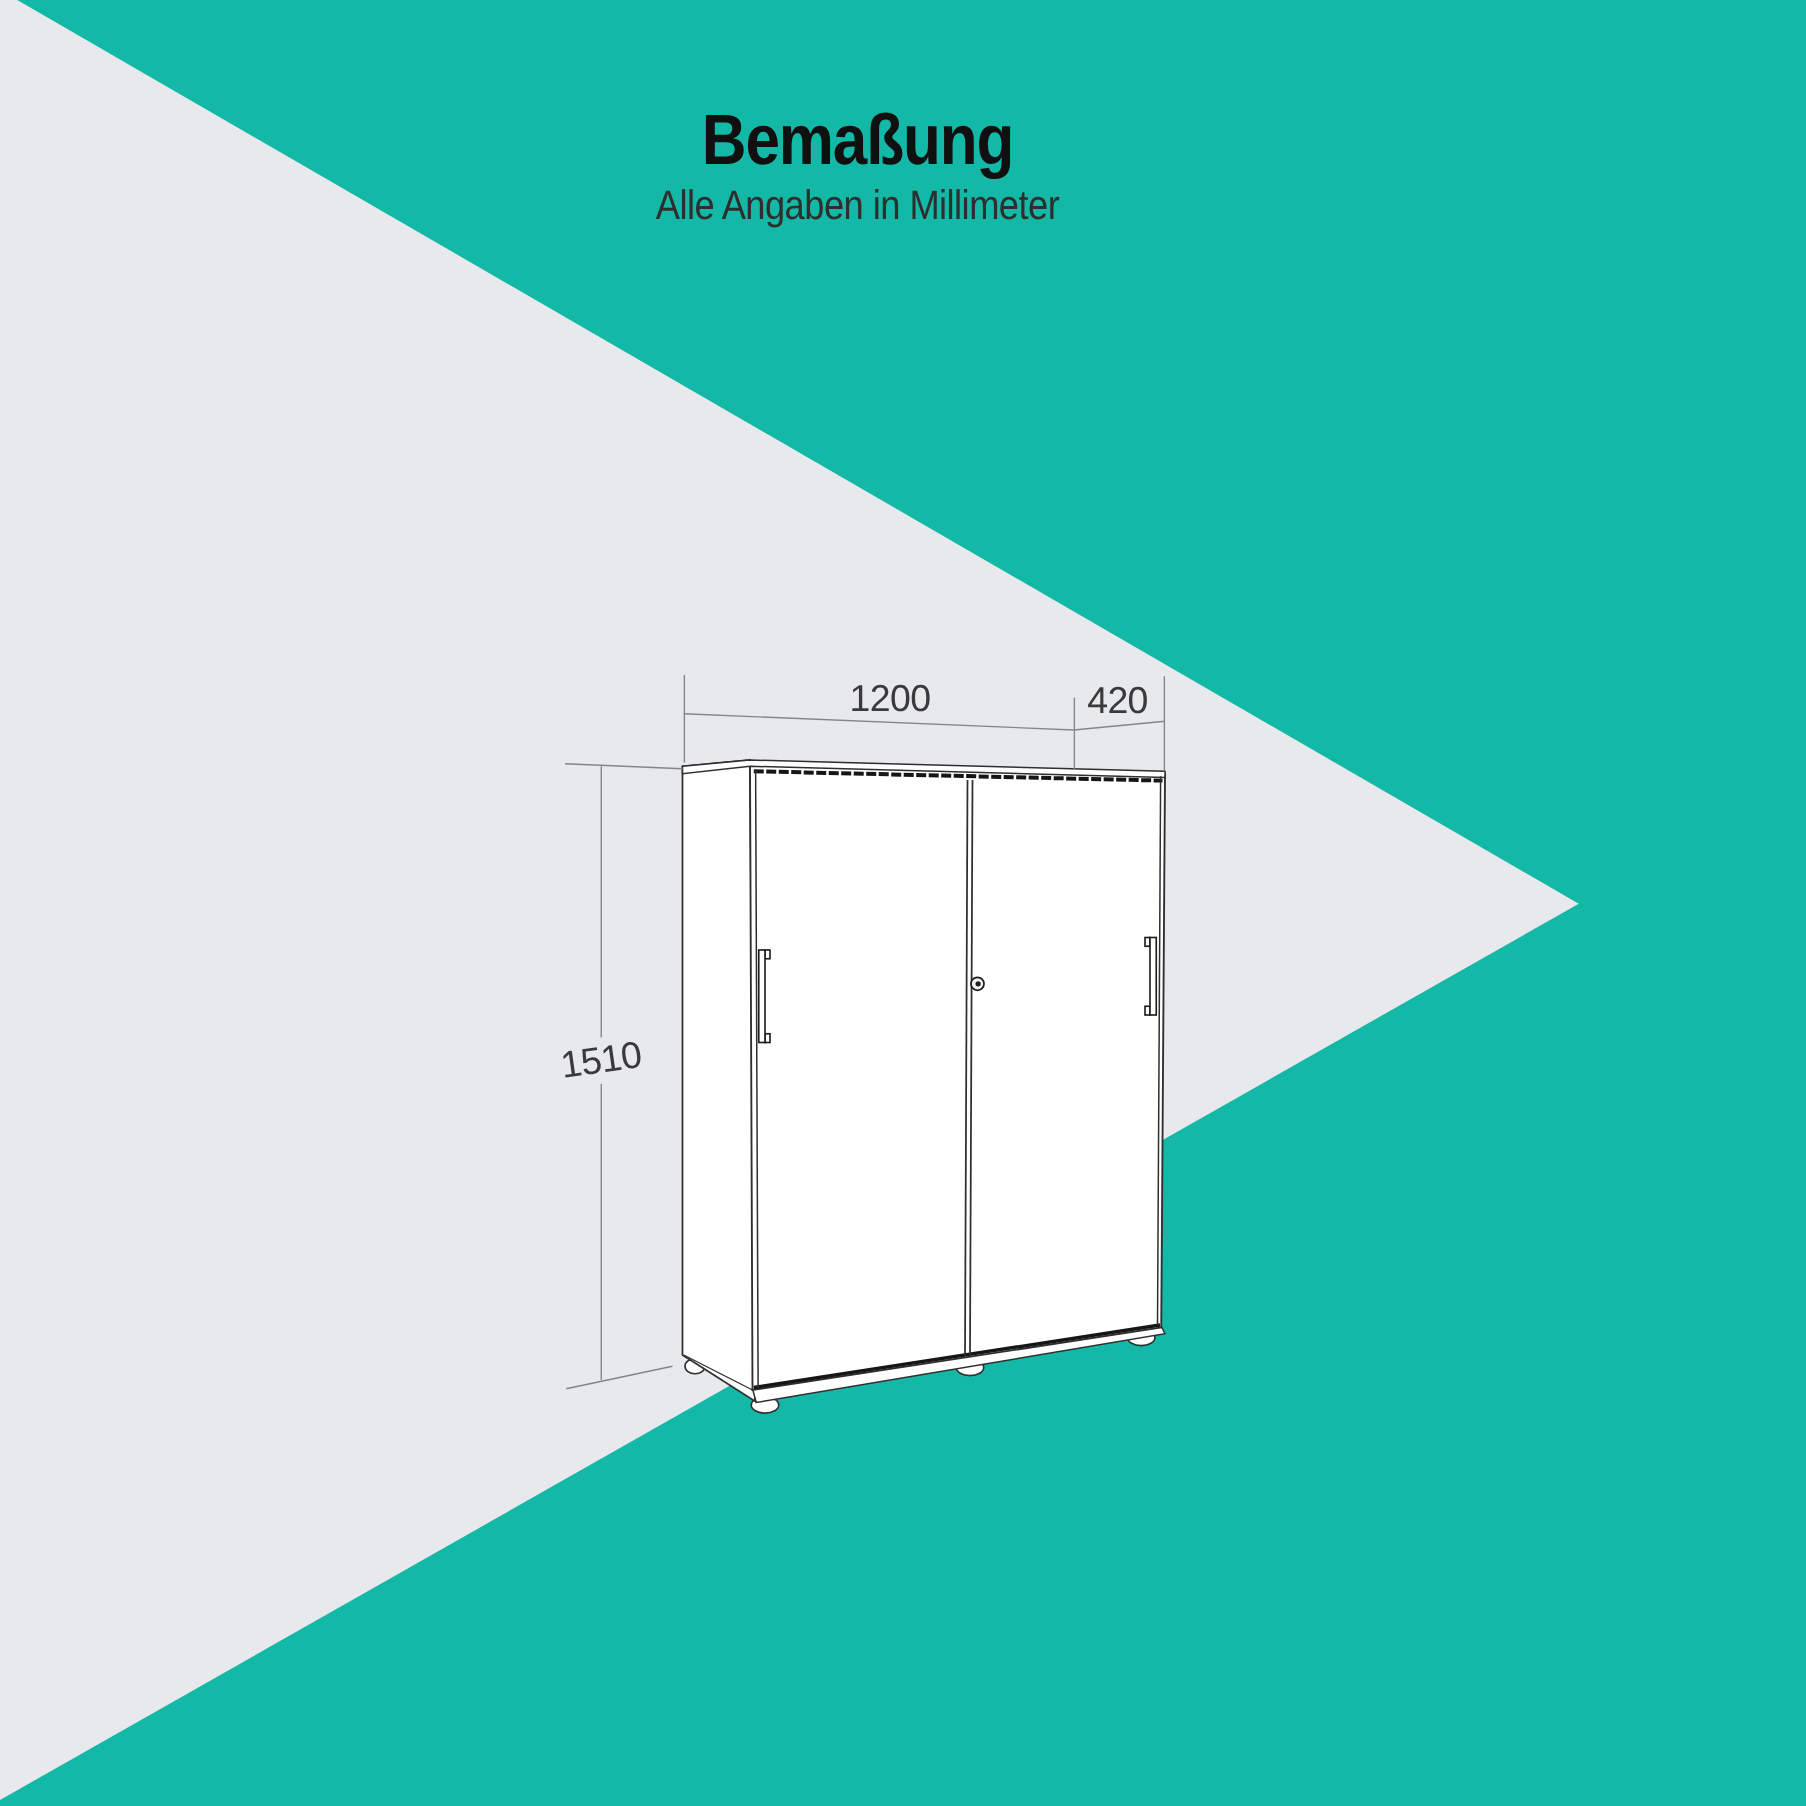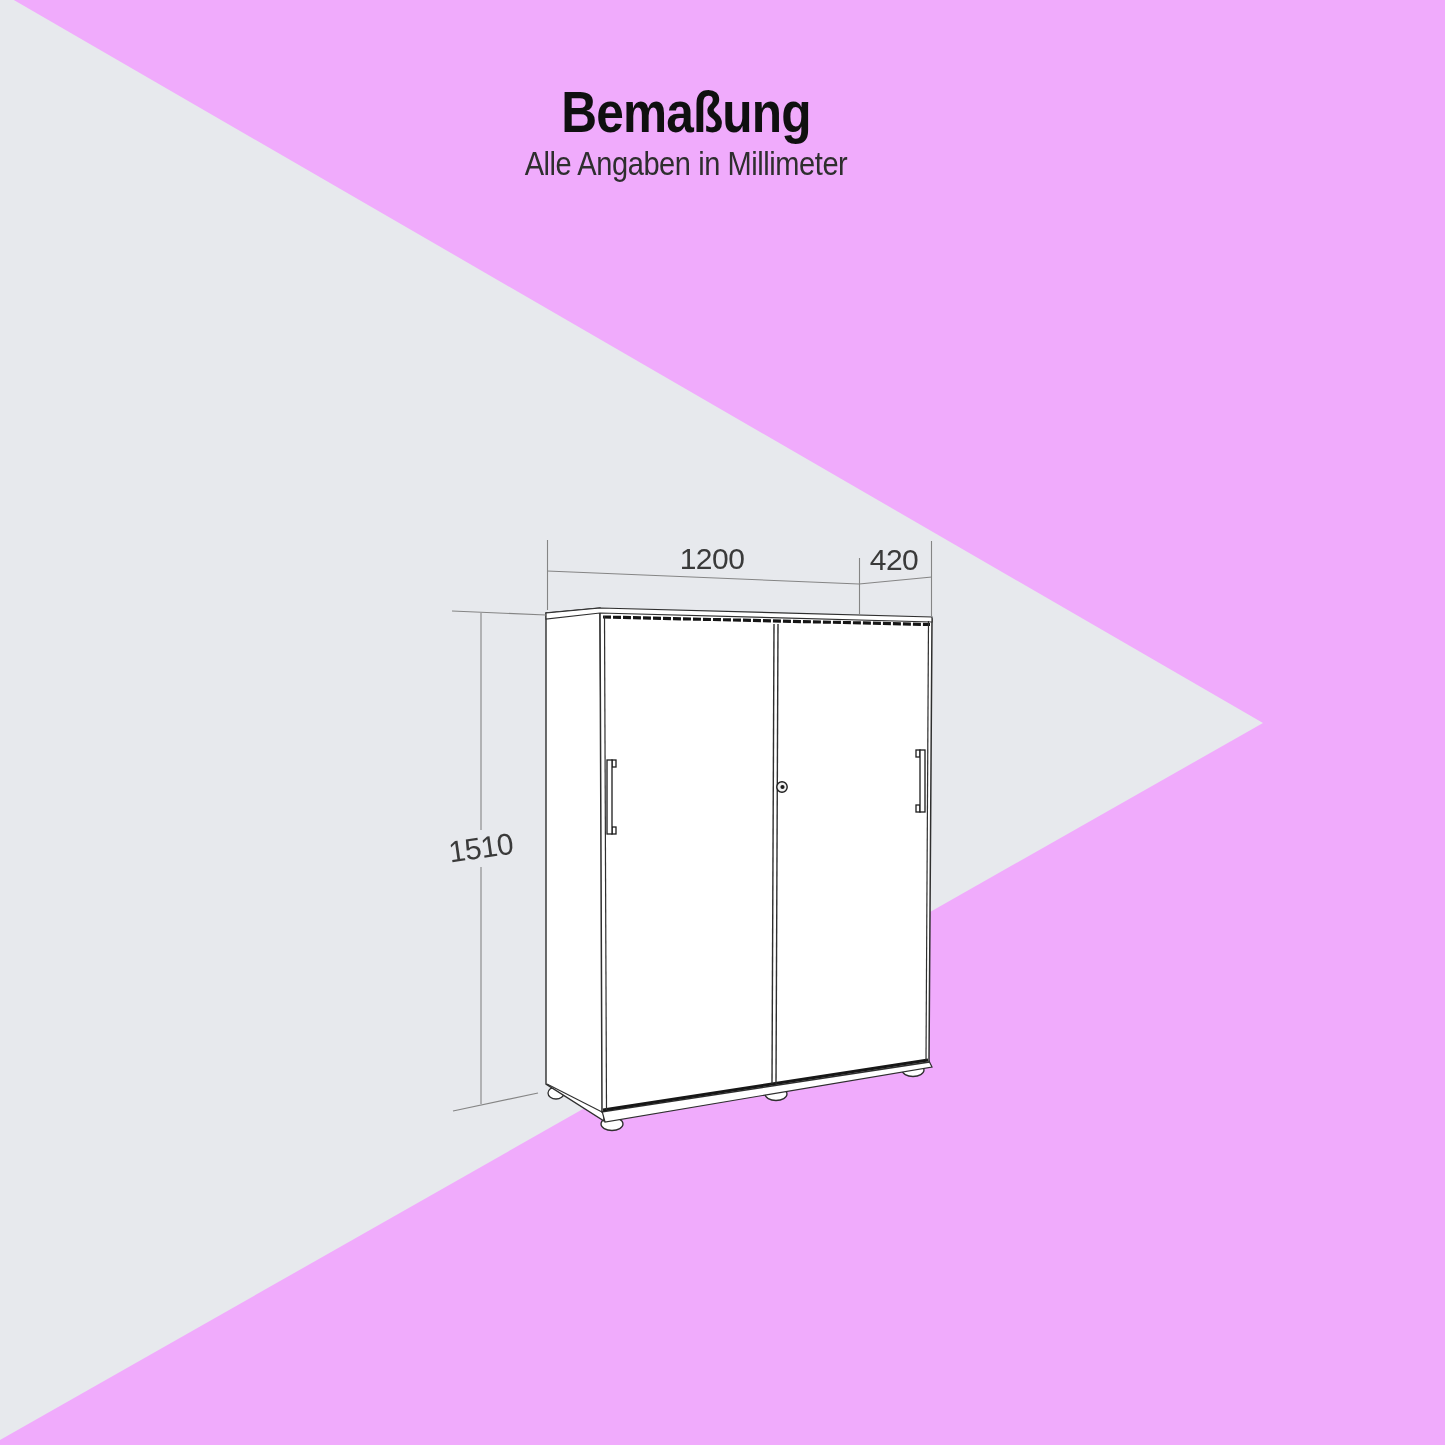--- a/index.html
+++ b/index.html
@@ -7,7 +7,7 @@
     position: relative;
     width: 1445px;
     height: 1445px;
-    background: #f0abfc;
+    background: #14b8a6;
     overflow: hidden;
     font-family: "Liberation Sans", sans-serif;
   }

